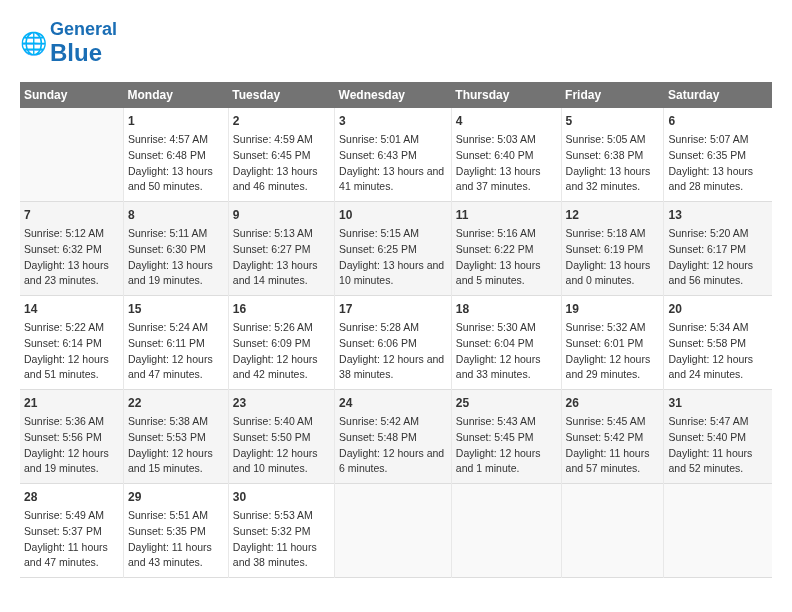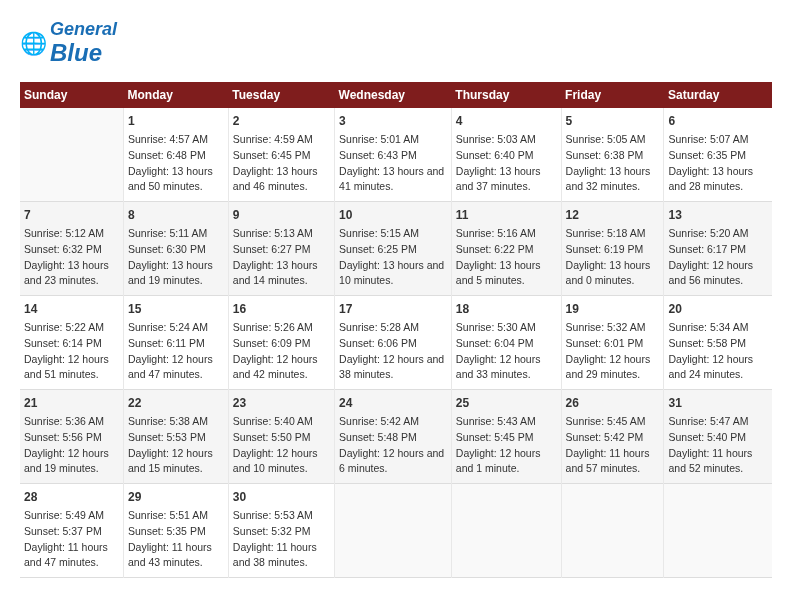--- a/index.html
+++ b/index.html
@@ -26,7 +26,6 @@
       font-weight: bold;
       color: #333;
       line-height: 1.1;
-      font-style: italic;
     }
     .logo-text span {
       color: #1a6eb5;

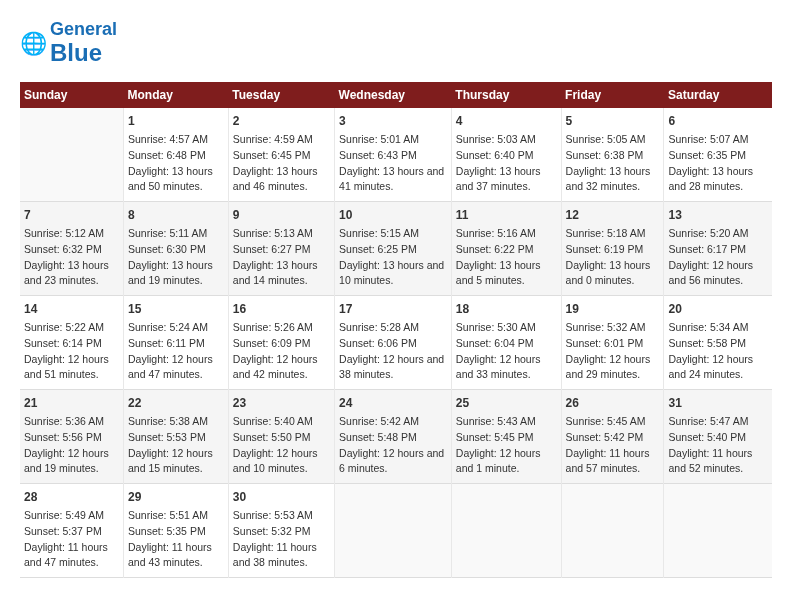--- a/index.html
+++ b/index.html
@@ -52,7 +52,7 @@
       font-size: 11px;
     }
     thead tr th {
-      background-color: #7f1d1d;
+      background-color: #737373;
       color: #fff;
       padding: 6px 4px;
       text-align: left;

